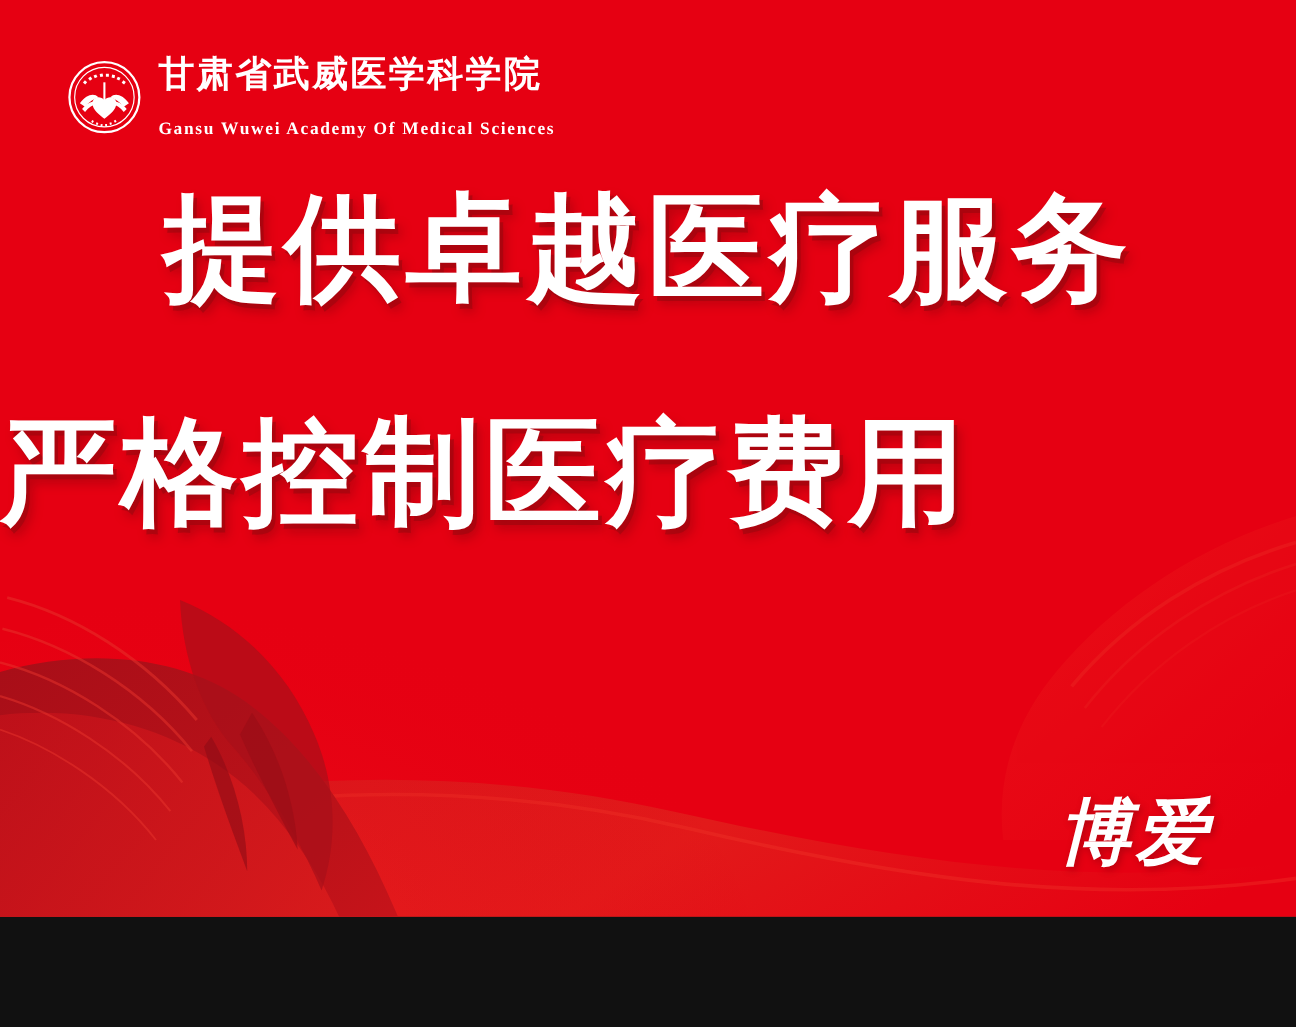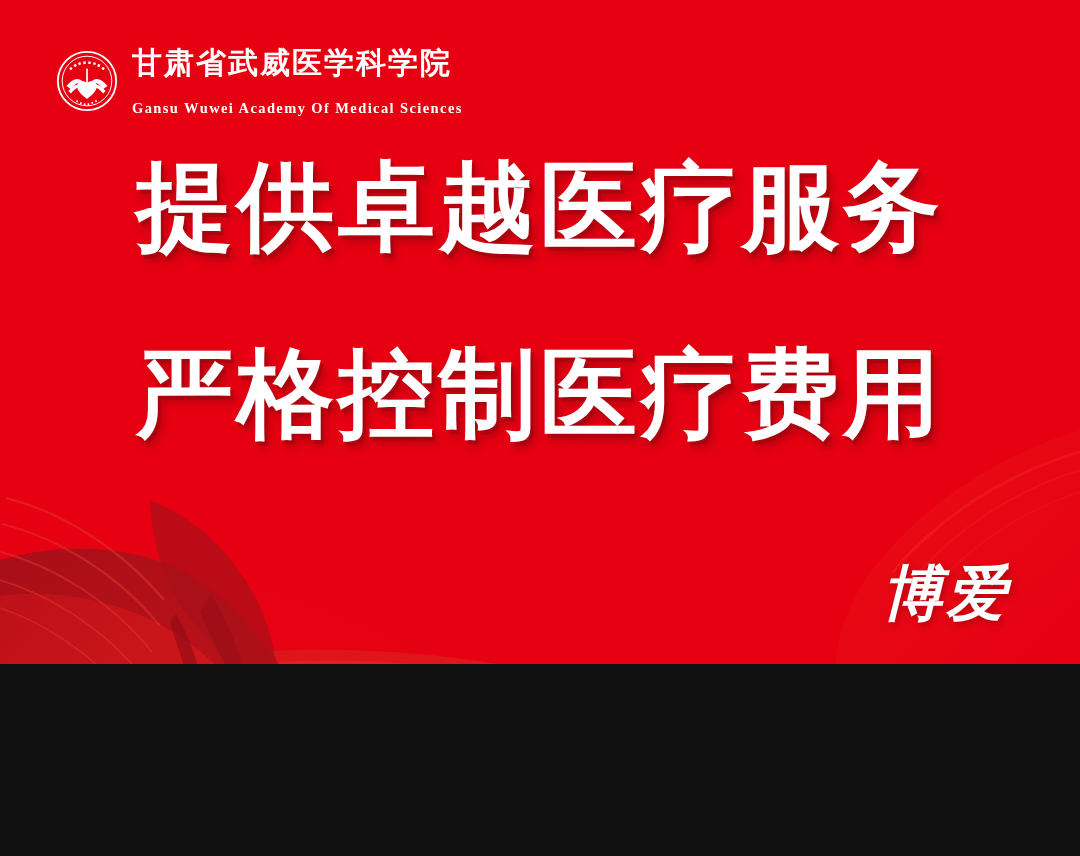--- a/index.html
+++ b/index.html
@@ -12,7 +12,7 @@
   .poster {
     position: relative;
     width: 1080px;
-    height: 664px;
+    height: 764px;
     overflow: hidden;
     background: #14532d;
     font-family: "Liberation Sans", "DejaVu Sans", sans-serif;

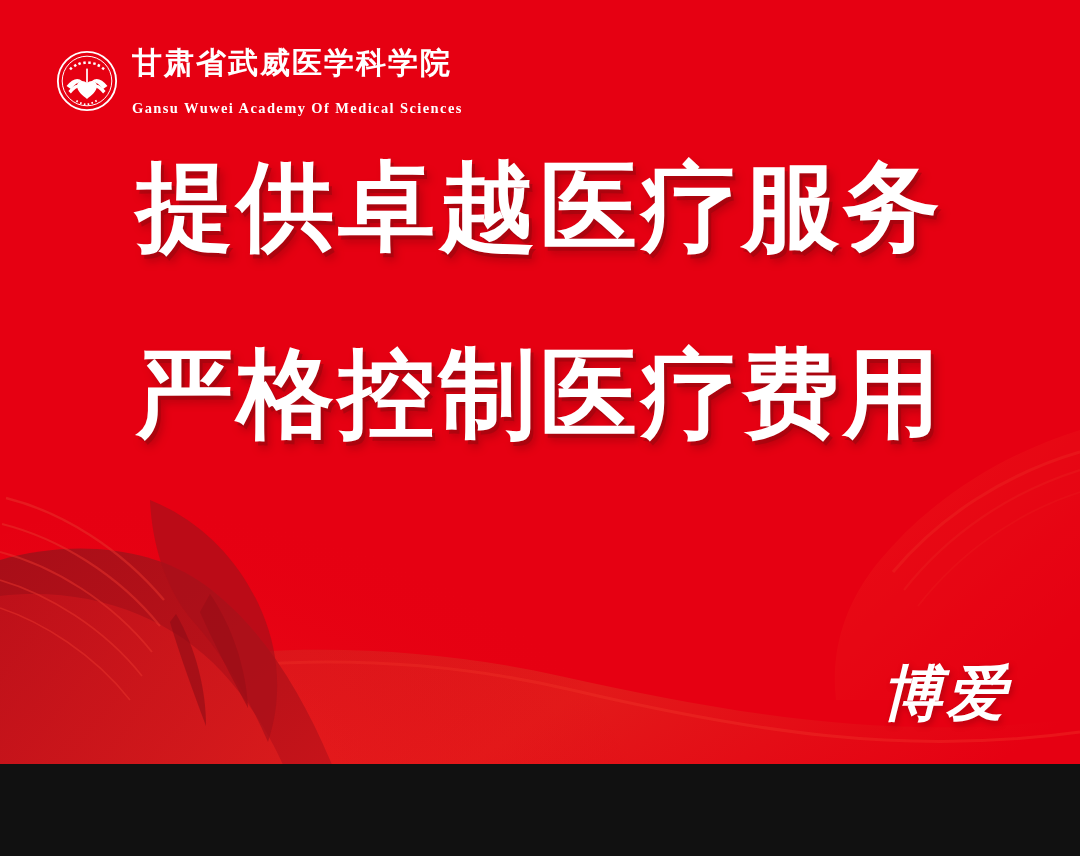--- a/index.html
+++ b/index.html
@@ -106,7 +106,6 @@
 
   .slogan-line-2 {
     left: 0; right: 0;
-    text-align: center;
     top: 345px;
     font-size: 97px;
     line-height: 1;

